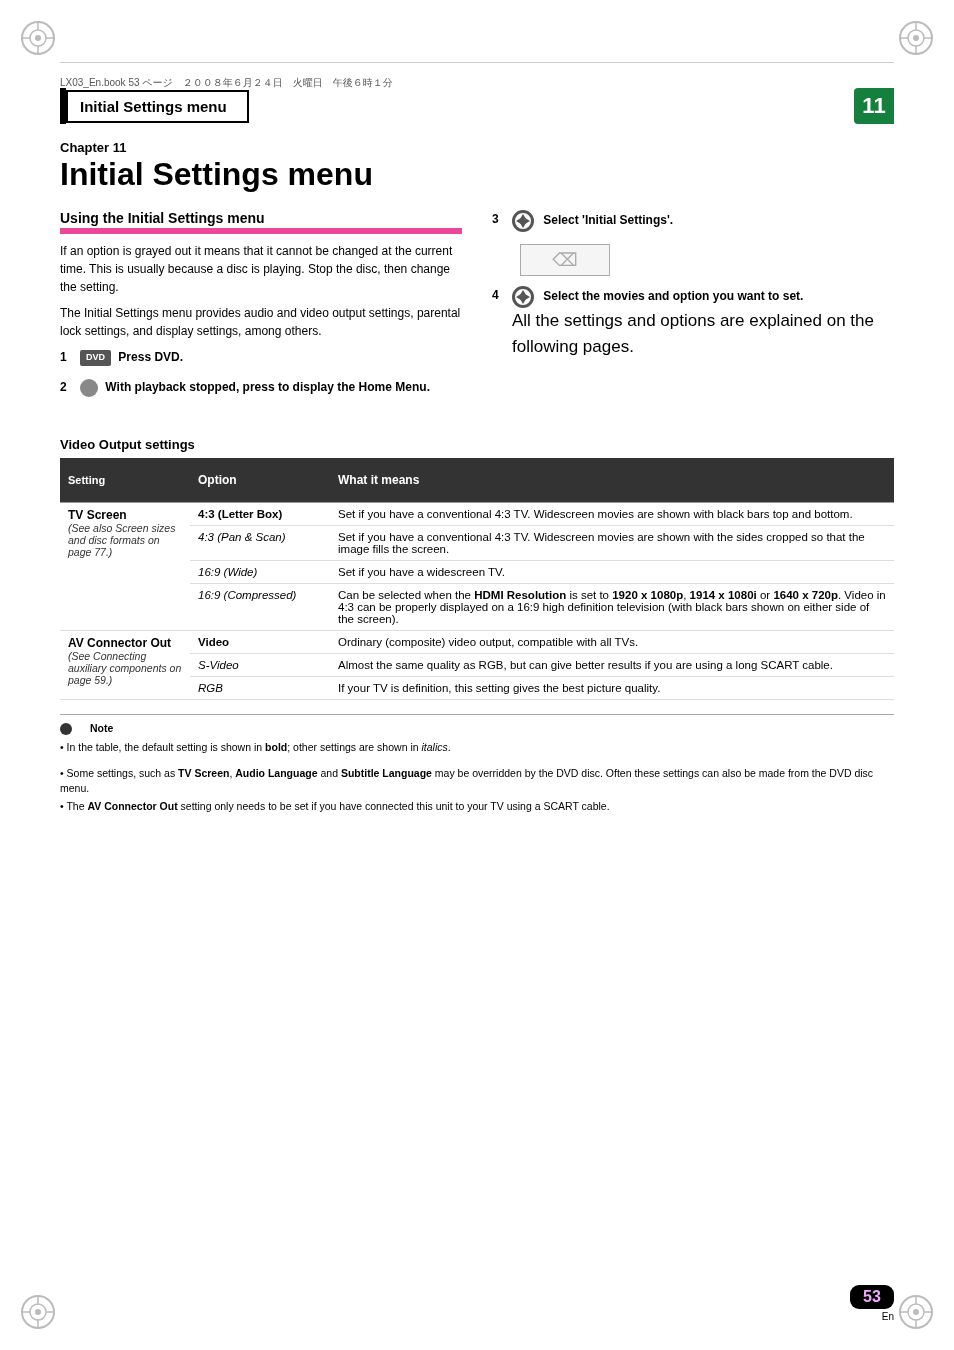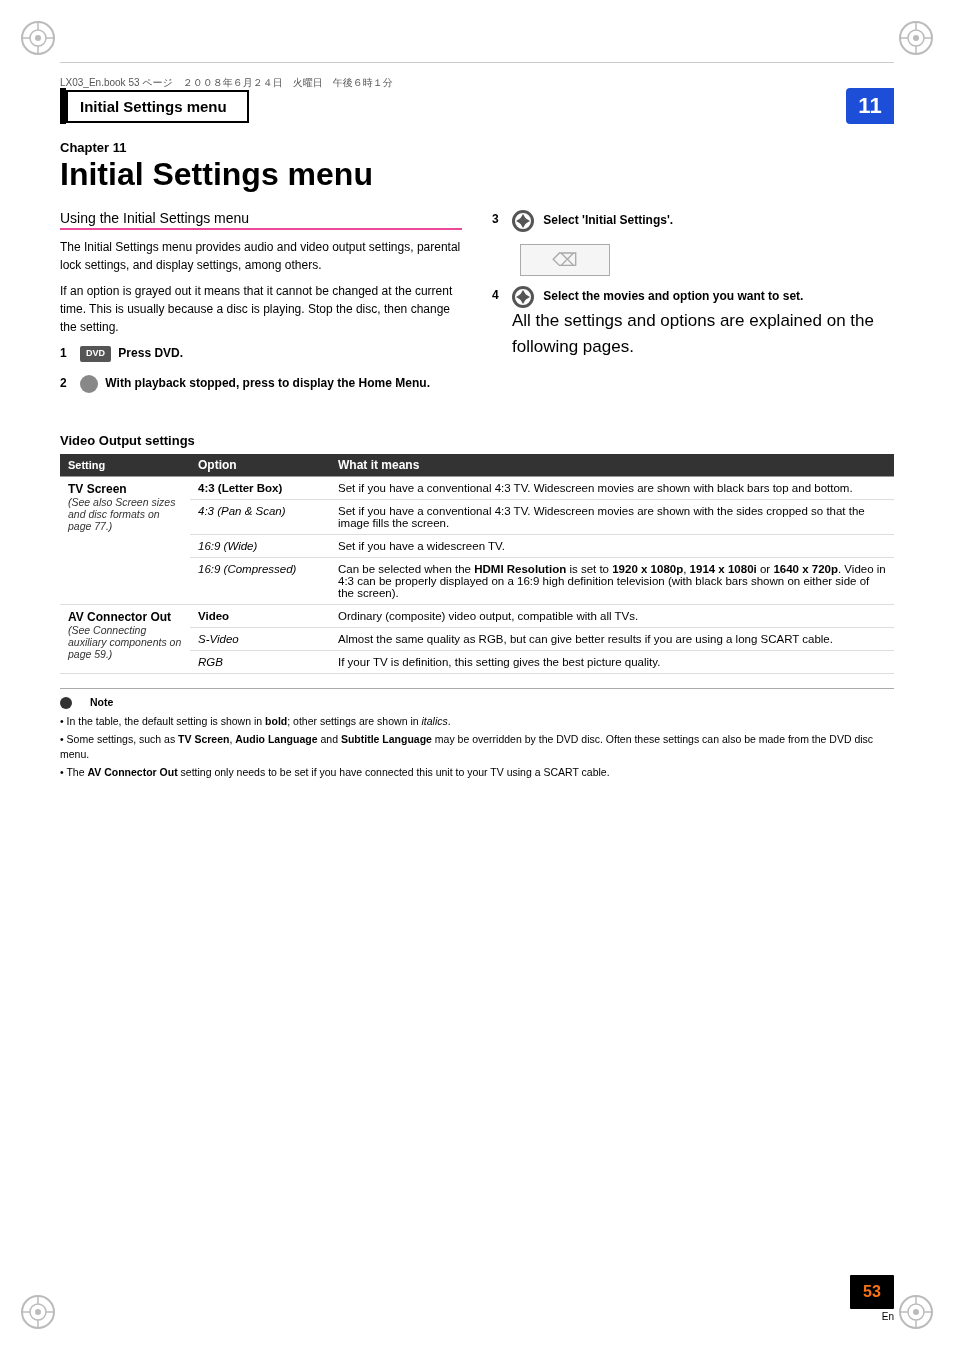--- a/index.html
+++ b/index.html
@@ -53,11 +53,11 @@
       color: #000;
     }
     .chapter-number-badge {
-      background: #1d4ed8;
+      background: #15803d;
       color: #fff;
       font-size: 22px;
       font-weight: bold;
-      width: 48px;
+      width: 40px;
       height: 36px;
       display: flex;
       align-items: center;

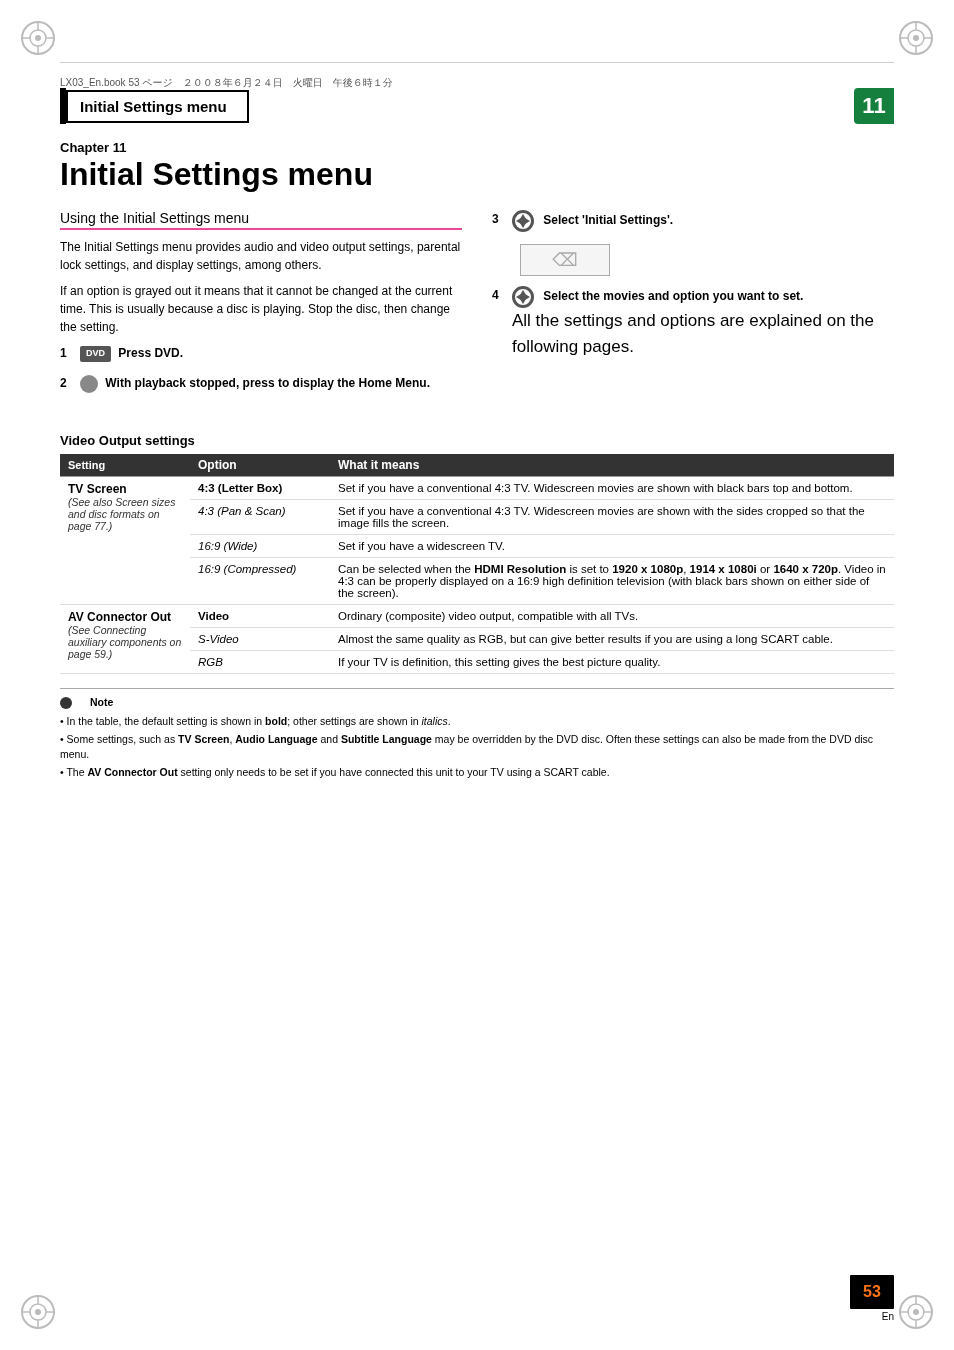--- a/index.html
+++ b/index.html
@@ -102,9 +102,9 @@
 
     .section-title {
       font-size: 14px;
-      font-weight: normal;
+      font-weight: bold;
       margin-bottom: 8px;
-      border-bottom: 2px solid #ec4899;
+      border-bottom: 6px solid #ec4899;
       padding-bottom: 2px;
     }
 

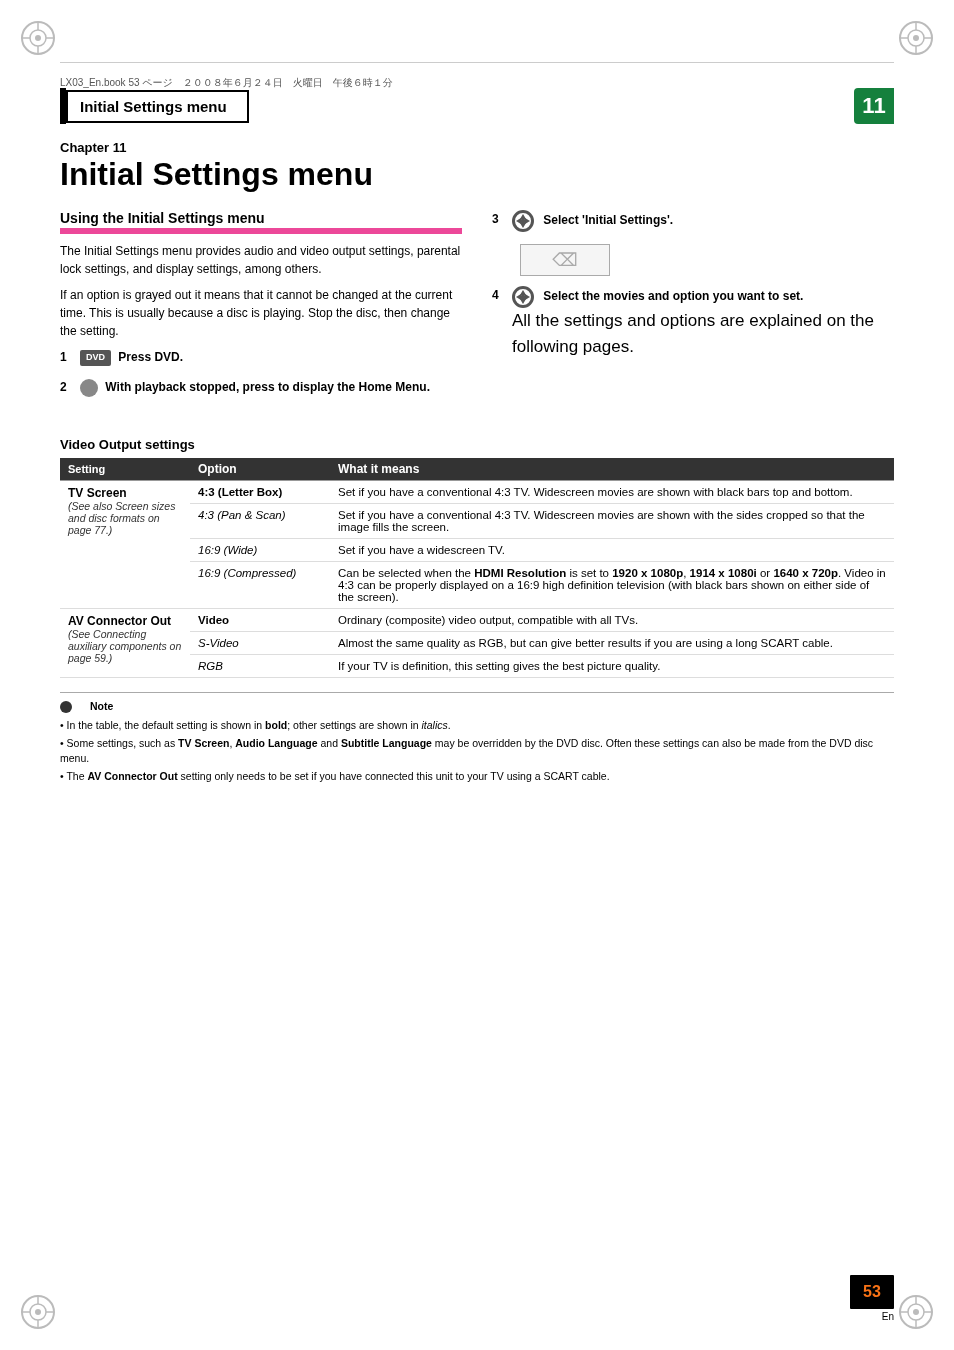--- a/index.html
+++ b/index.html
@@ -329,8 +329,8 @@
 
     <div class="col-left">
       <div class="section-title">Using the Initial Settings menu</div>
+      <div class="body-text">If an option is grayed out it means that it cannot be changed at the current time. This is usually because a disc is playing. Stop the disc, then change the setting.</div>
       <div class="body-text">The Initial Settings menu provides audio and video output settings, parental lock settings, and display settings, among others.</div>
-      <div class="body-text">If an option is grayed out it means that it cannot be changed at the current time. This is usually because a disc is playing. Stop the disc, then change the setting.</div>
 
       <div class="step-item">
         <span class="step-num">1</span>

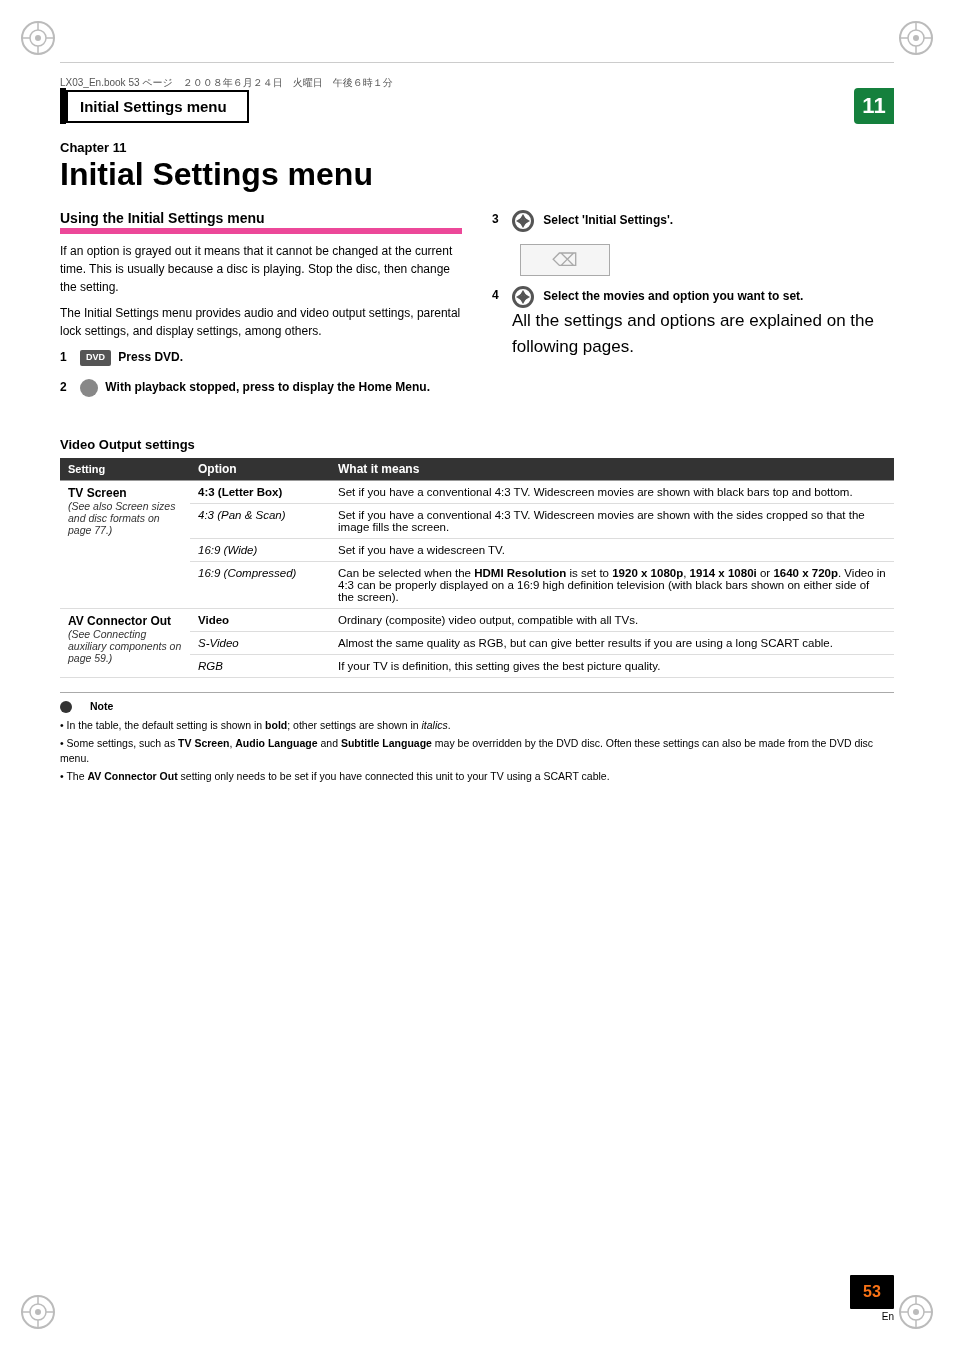--- a/index.html
+++ b/index.html
@@ -177,7 +177,7 @@
       background: #333;
       color: #fff;
       text-align: left;
-      padding: 4px 8px;
+      padding: 15px 8px;
       font-size: 12px;
       font-weight: bold;
     }

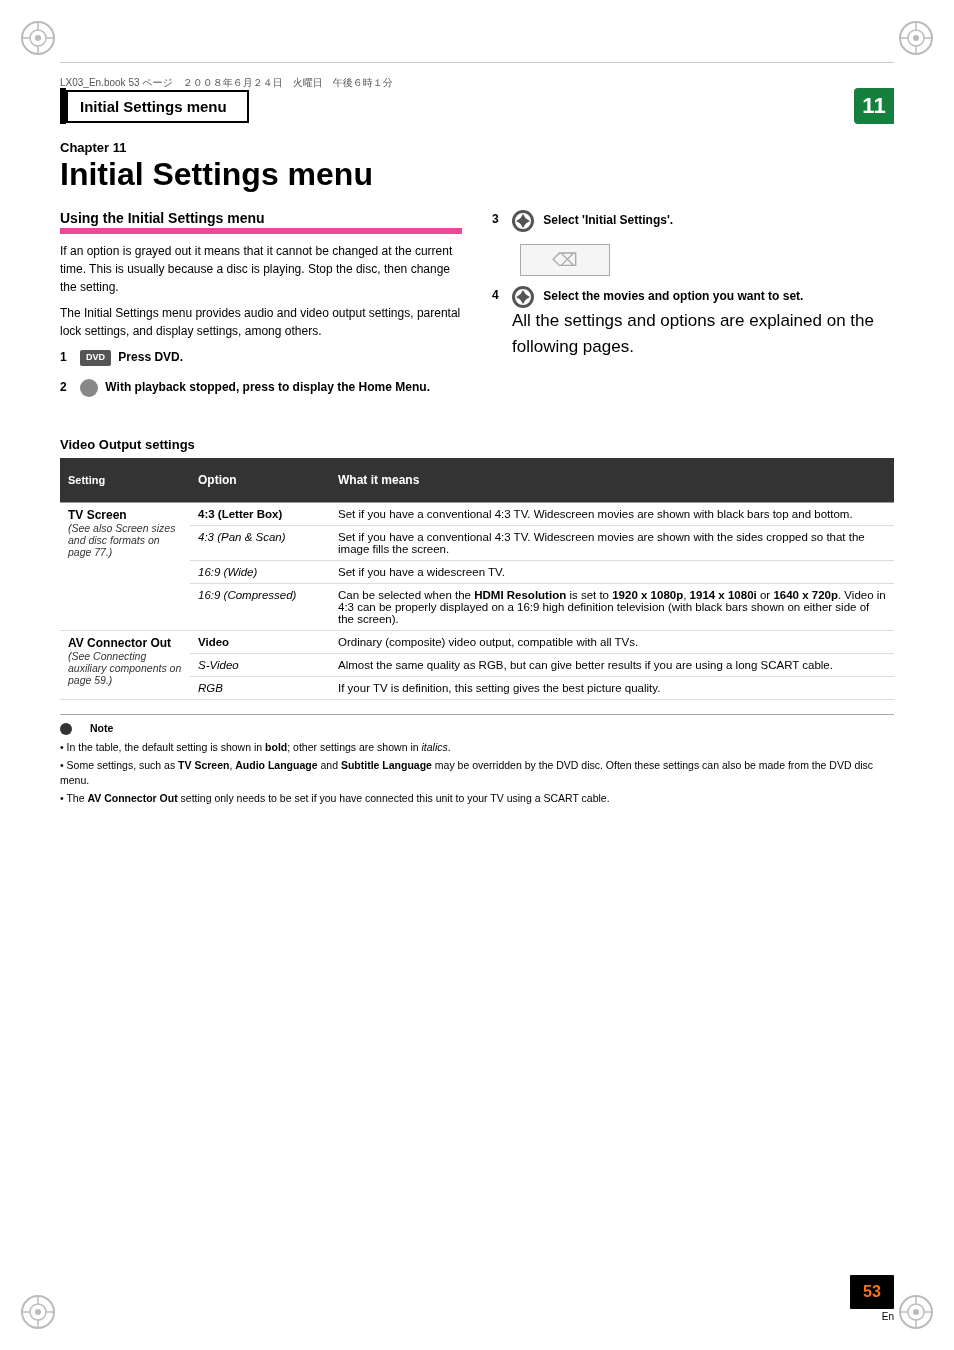--- a/index.html
+++ b/index.html
@@ -464,7 +464,7 @@
       <span style="display:inline-block;width:12px;height:12px;background:#333;border-radius:50%;"></span>
       <b>Note</b>
     </div>
-    <div style="margin-bottom:2px;">
+    <div style="margin-bottom:10px;">
       • In the table, the default setting is shown in <b>bold</b>; other settings are shown in <i>italics</i>.
     </div>
     <div style="margin-bottom:2px;">

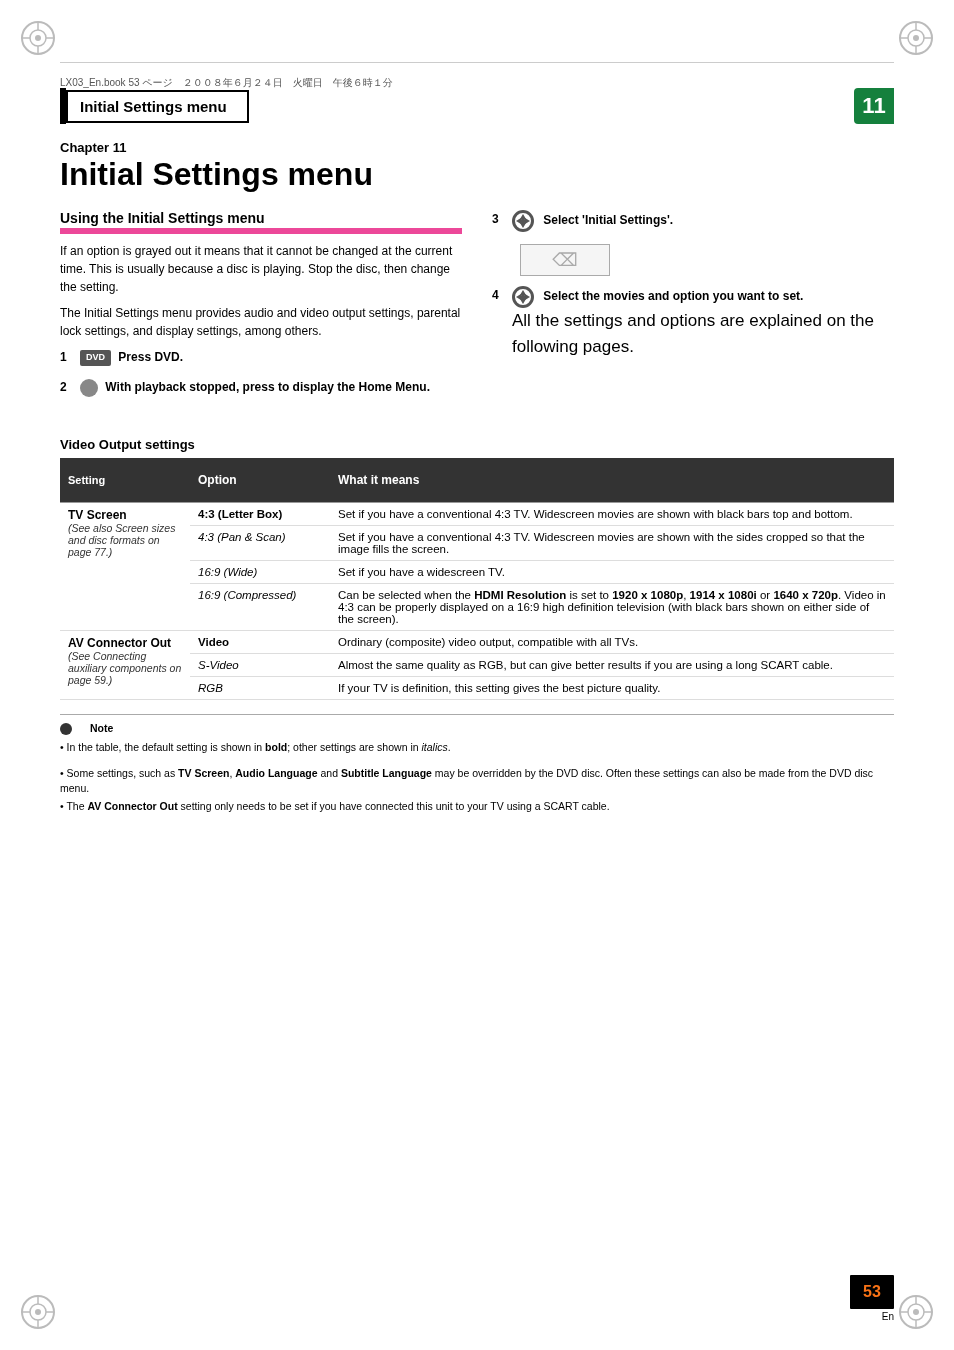--- a/index.html
+++ b/index.html
@@ -239,15 +239,15 @@
     }
     .page-number-badge {
       background: #000;
-      color: #f97316;
+      color: #f0abfc;
       font-size: 16px;
       font-weight: bold;
       width: 44px;
-      height: 34px;
+      height: 24px;
       display: flex;
       align-items: center;
       justify-content: center;
-      border-radius: 1px;
+      border-radius: 9px;
     }
     .page-lang {
       font-size: 10px;

